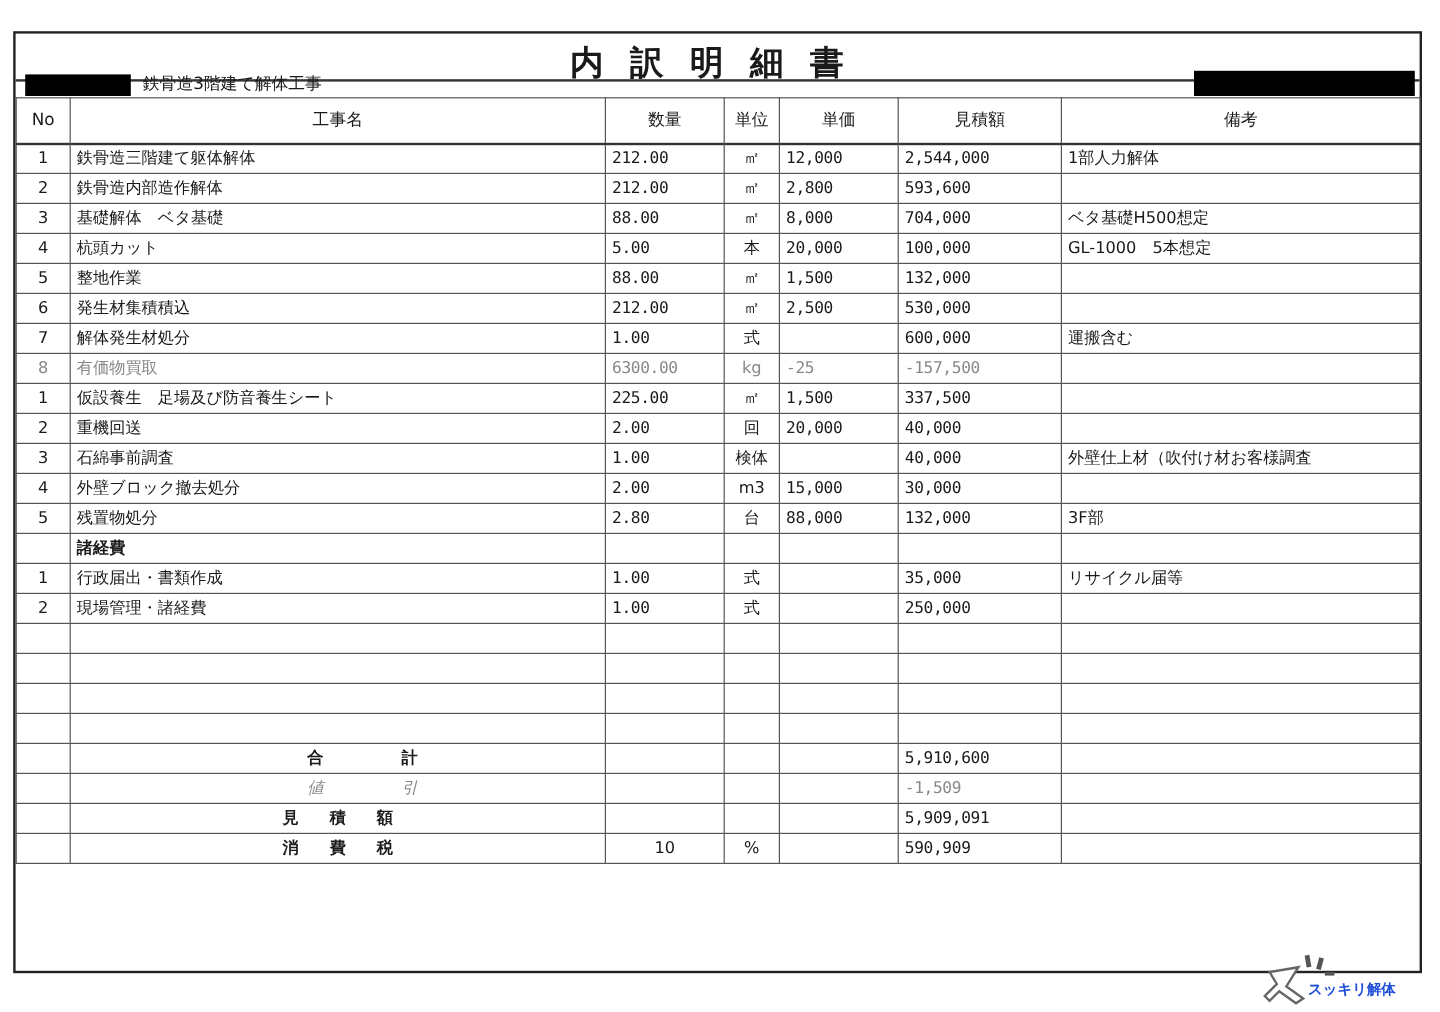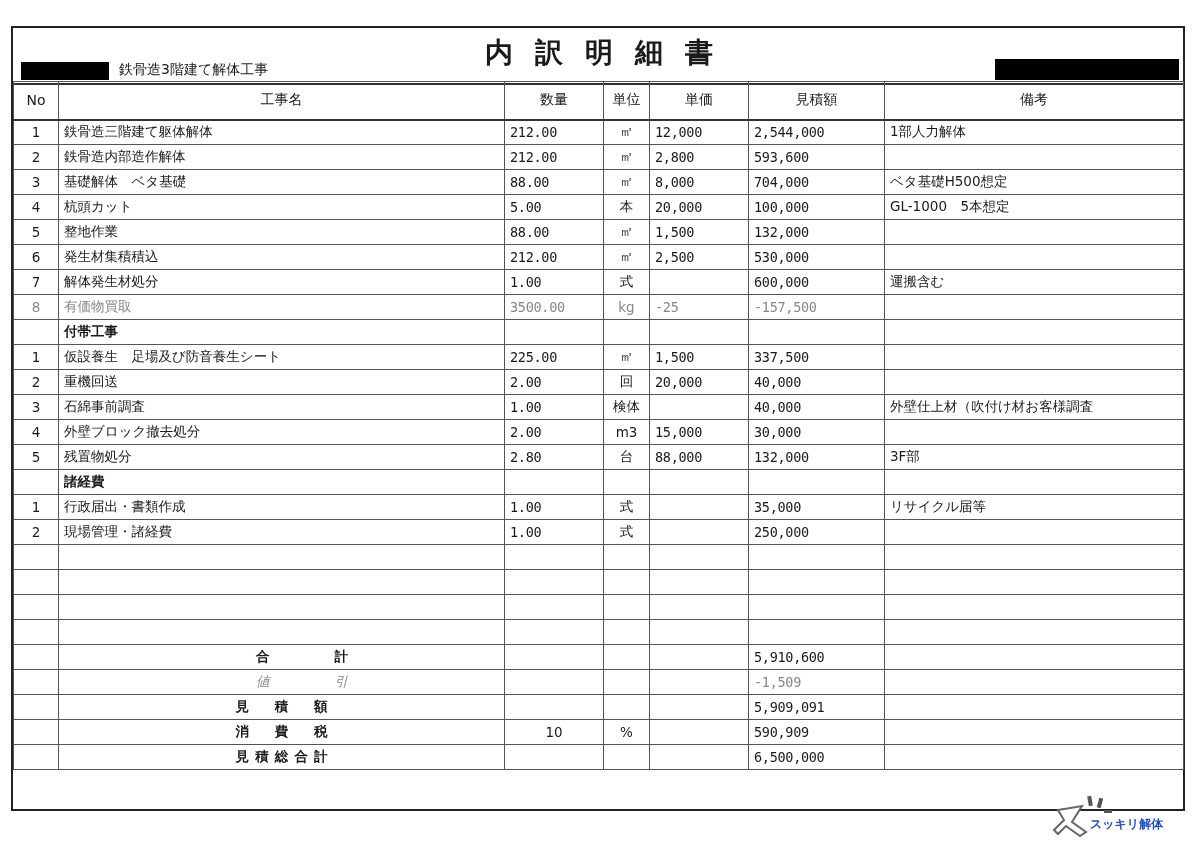--- a/index.html
+++ b/index.html
@@ -7,7 +7,7 @@
          font-family:"DejaVu Sans", "Liberation Sans", sans-serif; color:#1a1a1a; }
   .sheet { position:absolute; left:11px; top:26px; width:1174px; height:785px;
            border:2px solid #222; box-sizing:border-box; }
-  .titleband { position:absolute; left:0; top:0; width:100%; height:57px; border-bottom:2px solid #333; box-sizing:border-box; }
+  .titleband { position:absolute; left:0; top:0; width:100%; height:40px; border-bottom:2px solid #333; box-sizing:border-box; }
   .redact-left { position:absolute; left:8px; top:34px; width:88px; height:18px; background:#000; }
   .project { position:absolute; left:106px; top:33px; font-size:14px; }
   .doc-title { position:absolute; left:472px; top:6px; font-size:28px; font-weight:bold; letter-spacing:22px; }

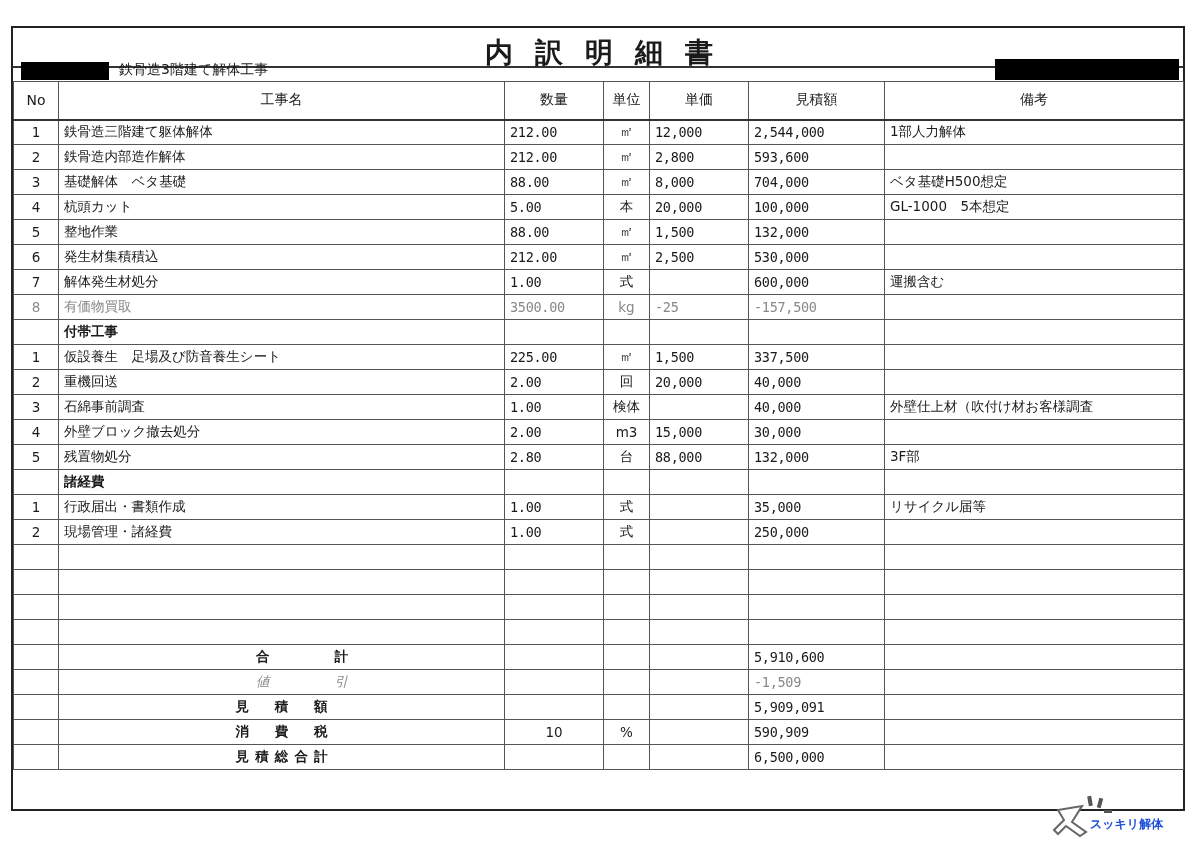--- a/index.html
+++ b/index.html
@@ -10,7 +10,7 @@
   .titleband { position:absolute; left:0; top:0; width:100%; height:40px; border-bottom:2px solid #333; box-sizing:border-box; }
   .redact-left { position:absolute; left:8px; top:34px; width:88px; height:18px; background:#000; }
   .project { position:absolute; left:106px; top:33px; font-size:14px; }
-  .doc-title { position:absolute; left:472px; top:6px; font-size:28px; font-weight:bold; letter-spacing:22px; }
+  .doc-title { position:absolute; left:462px; top:6px; font-size:28px; font-weight:bold; letter-spacing:22px; }
   .redact-right { position:absolute; left:982px; top:31px; width:184px; height:21px; background:#000; }
 
   table.grid { position:absolute; left:0; top:53px; border-collapse:collapse; table-layout:fixed; width:1170px; }

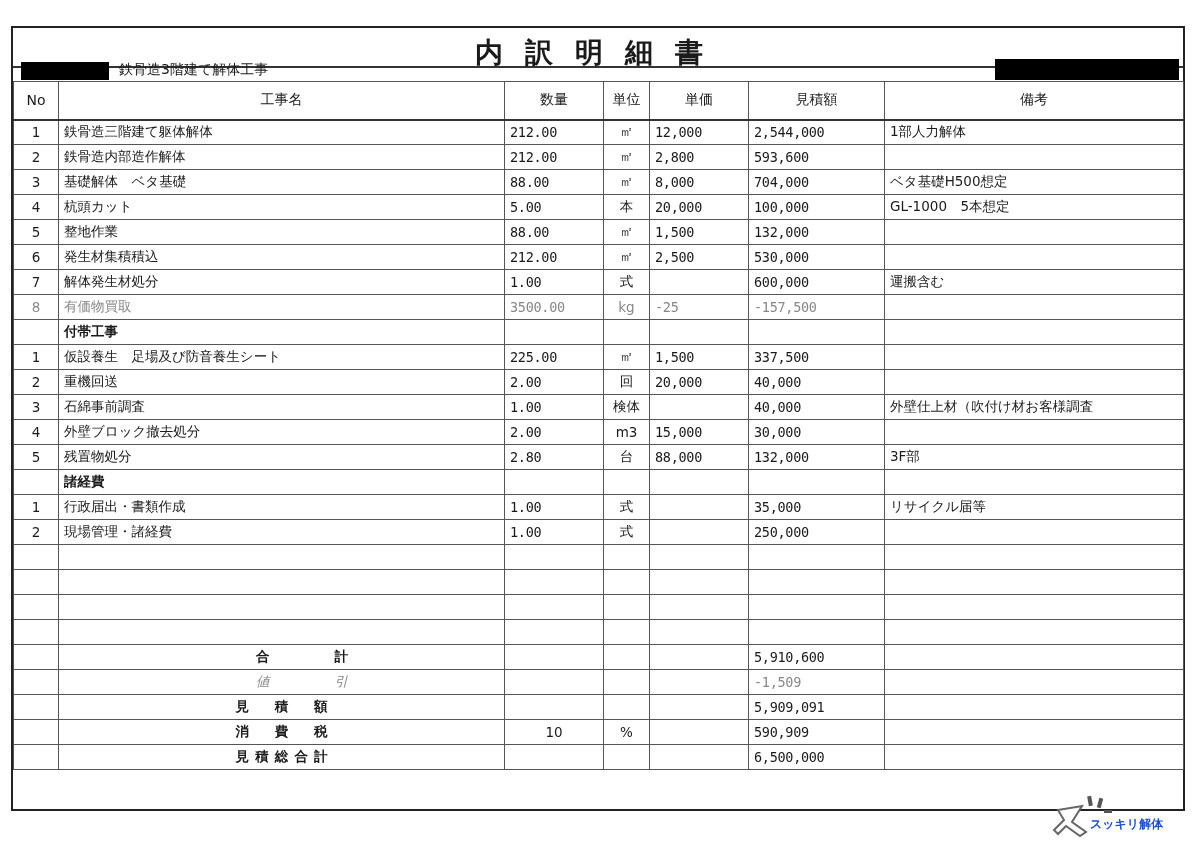--- a/index.html
+++ b/index.html
@@ -132,7 +132,7 @@
       <tr class="muted">
         <td class="no">8</td>
         <td>有価物買取</td>
-        <td class="num">3500.00</td>
+        <td class="num">6300.00</td>
         <td class="unit">kg</td>
         <td class="num">-25</td>
         <td class="num">-157,500</td>

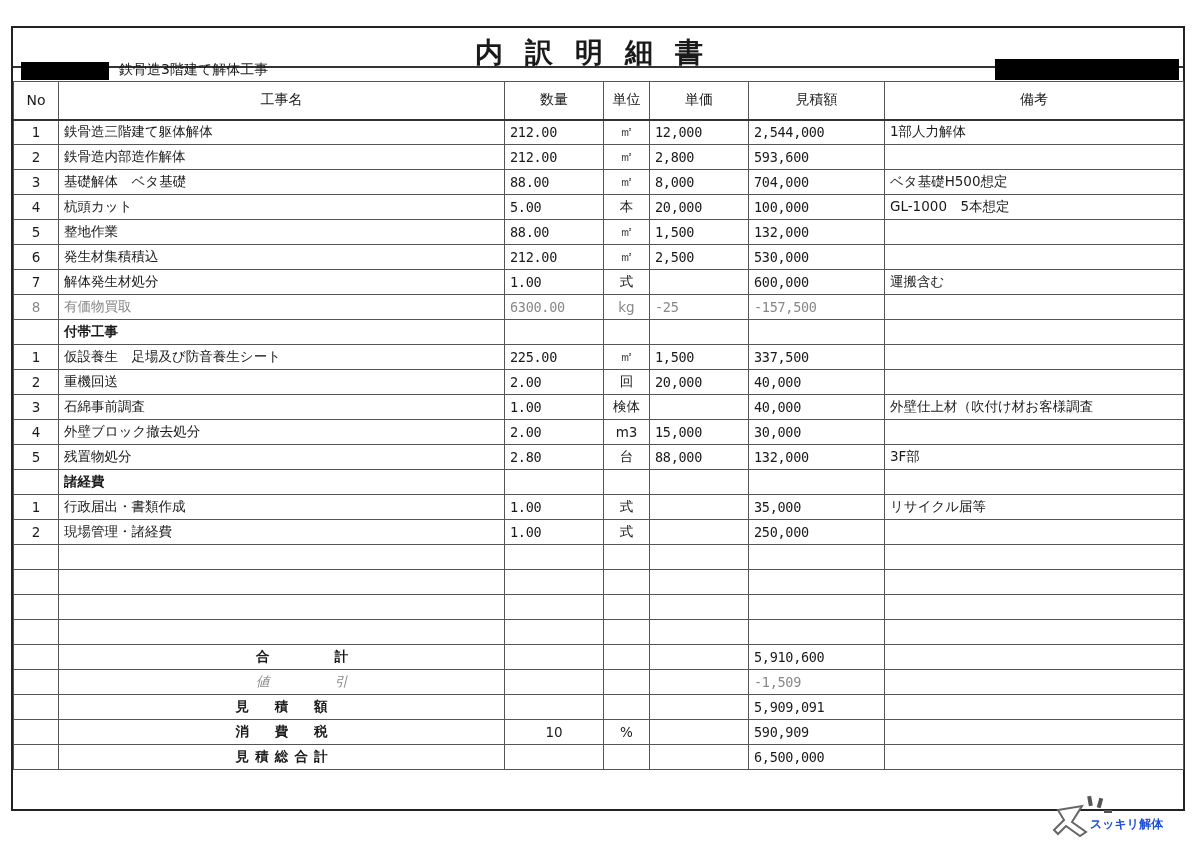--- a/index.html
+++ b/index.html
@@ -140,15 +140,6 @@
       </tr>
 
       <tr>
-        <td></td>
-        <td class="section">付帯工事</td>
-        <td></td>
-          <td></td>
-          <td></td>
-          <td></td>
-          <td></td>
-      </tr>
-      <tr>
         <td class="no">1</td>
         <td>仮設養生　足場及び防音養生シート</td>
         <td class="num">225.00</td>

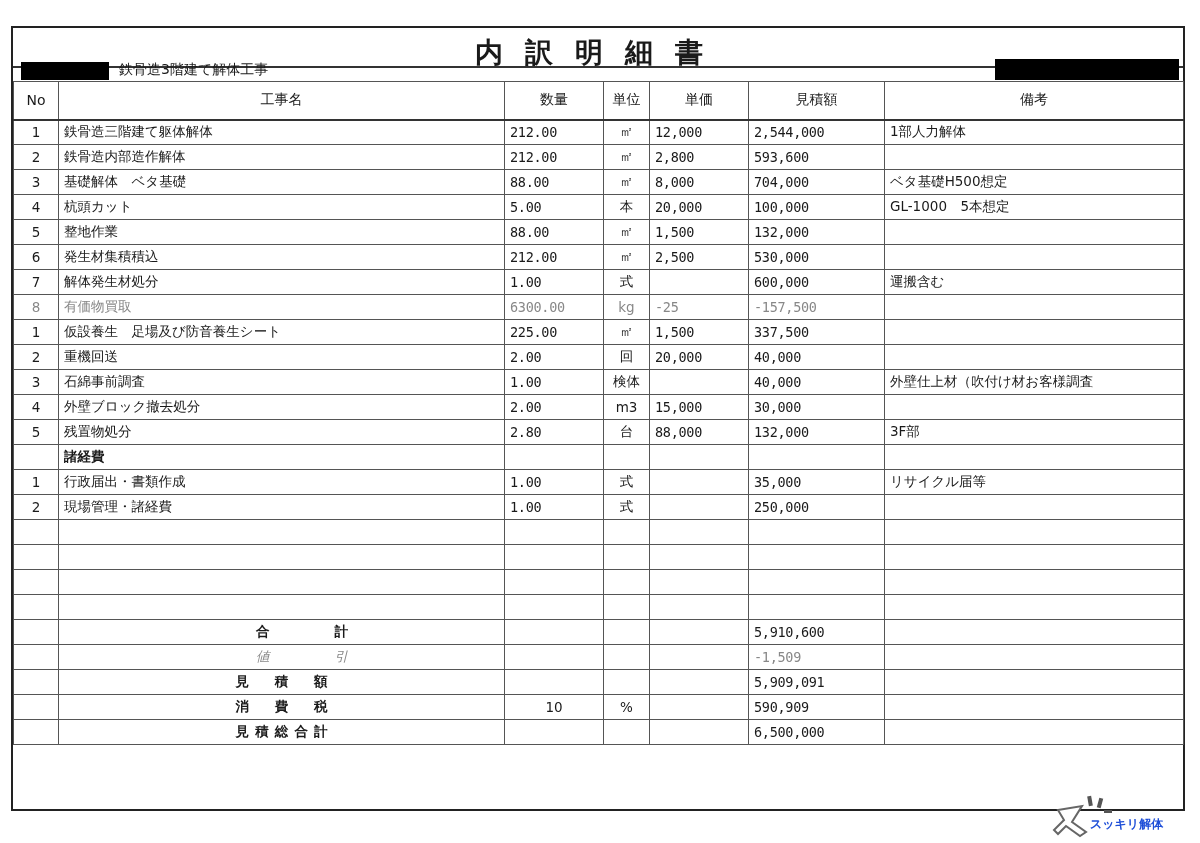--- a/index.html
+++ b/index.html
@@ -286,15 +286,6 @@
         <td class="num">590,909</td>
         <td></td>
       </tr>
-      <tr>
-        <td></td>
-        <td class="sumlabel"><span class="lbl-mid">見積総合計</span></td>
-        <td></td>
-          <td></td>
-          <td></td>
-        <td class="num">6,500,000</td>
-        <td></td>
-      </tr>
     </tbody>
   </table>
 </div>

